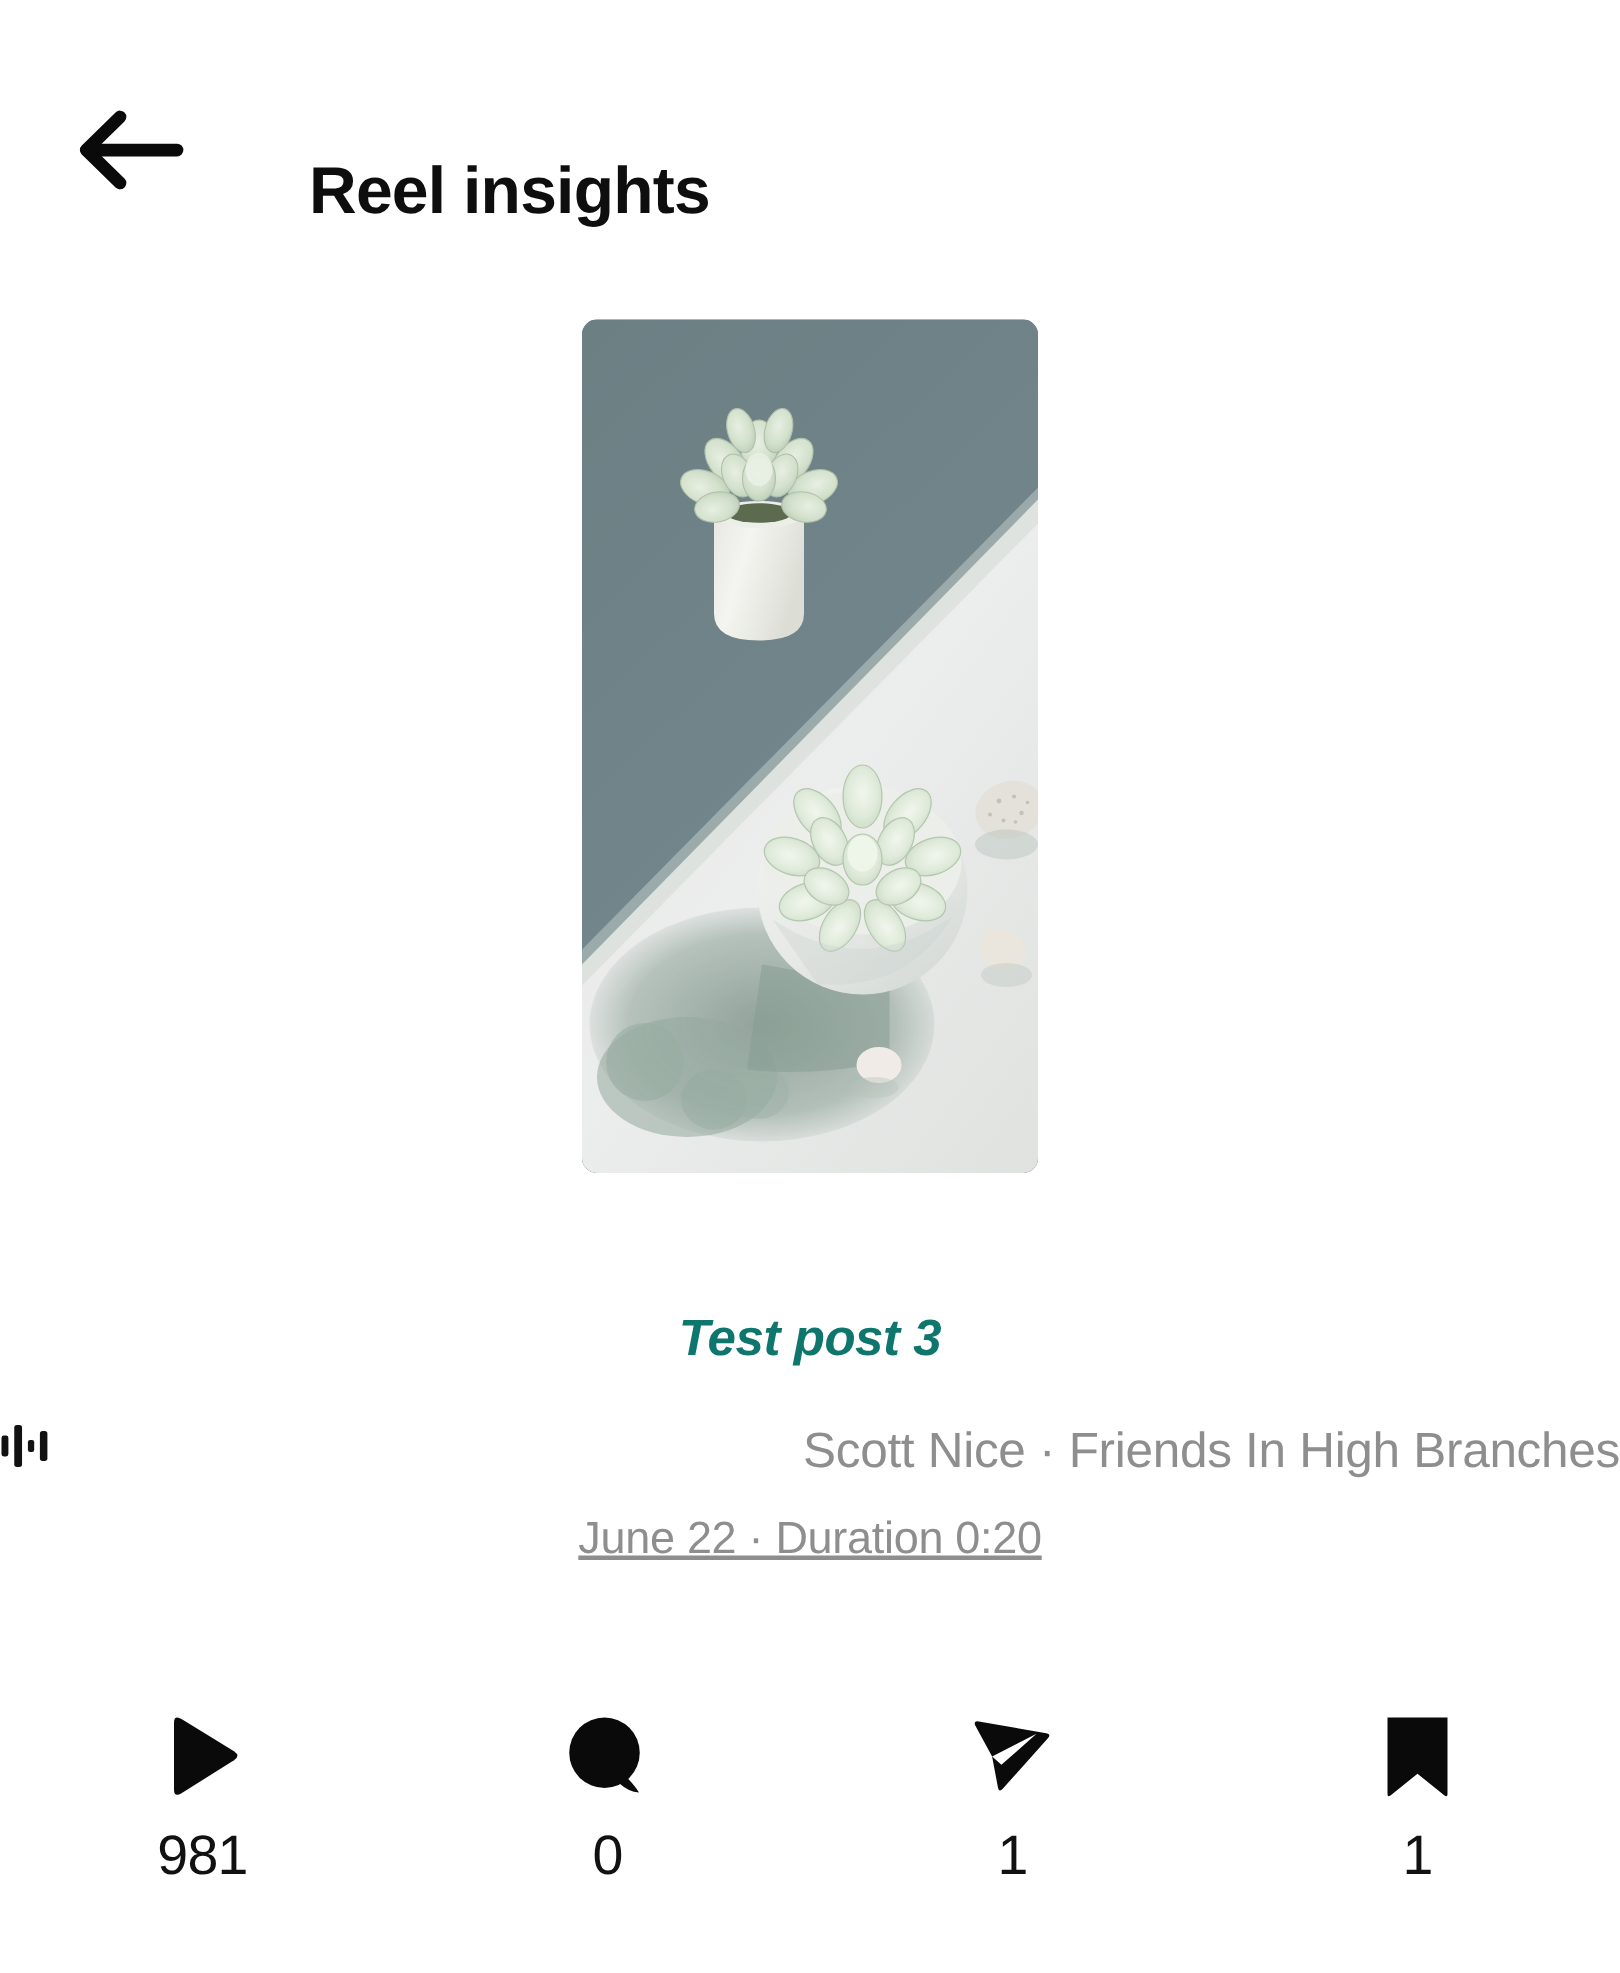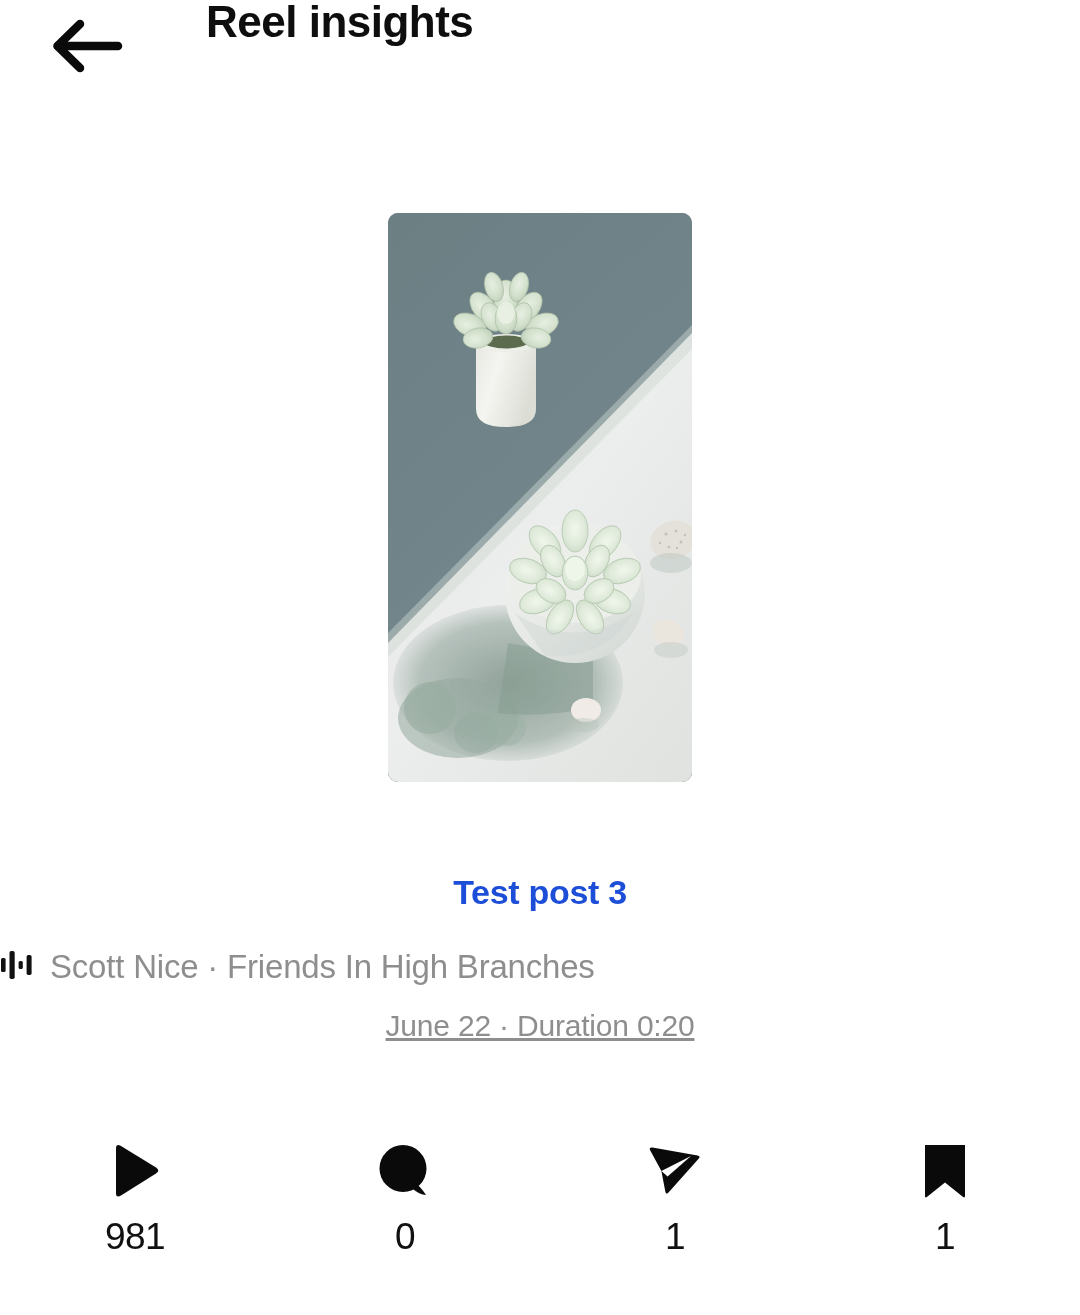--- a/index.html
+++ b/index.html
@@ -29,7 +29,7 @@
     width: 1080px;
     height: 150px;
     display: flex;
-    align-items: flex-start;
+    align-items: flex-end;
   }
 
   .back-button {

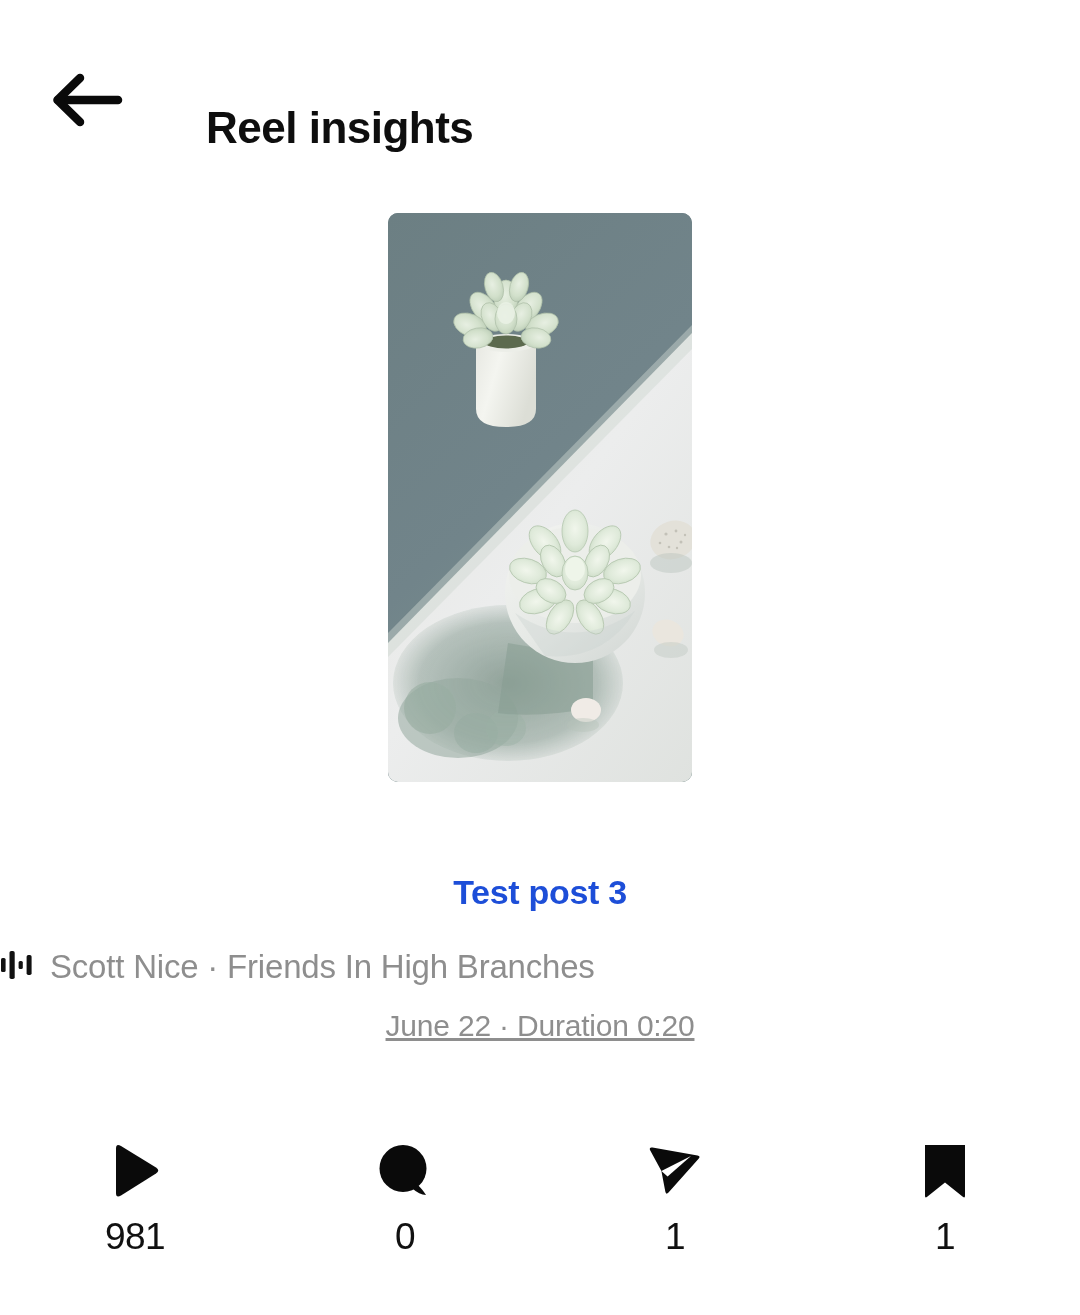--- a/index.html
+++ b/index.html
@@ -78,9 +78,10 @@
   .post-title {
     font-size: 34px;
     font-weight: bold;
-    color: #1d4ed8;
+    color: #0f766e;
     letter-spacing: -0.3px;
     line-height: 1.2;
+    font-style: italic;
   }
 
   .audio-row {

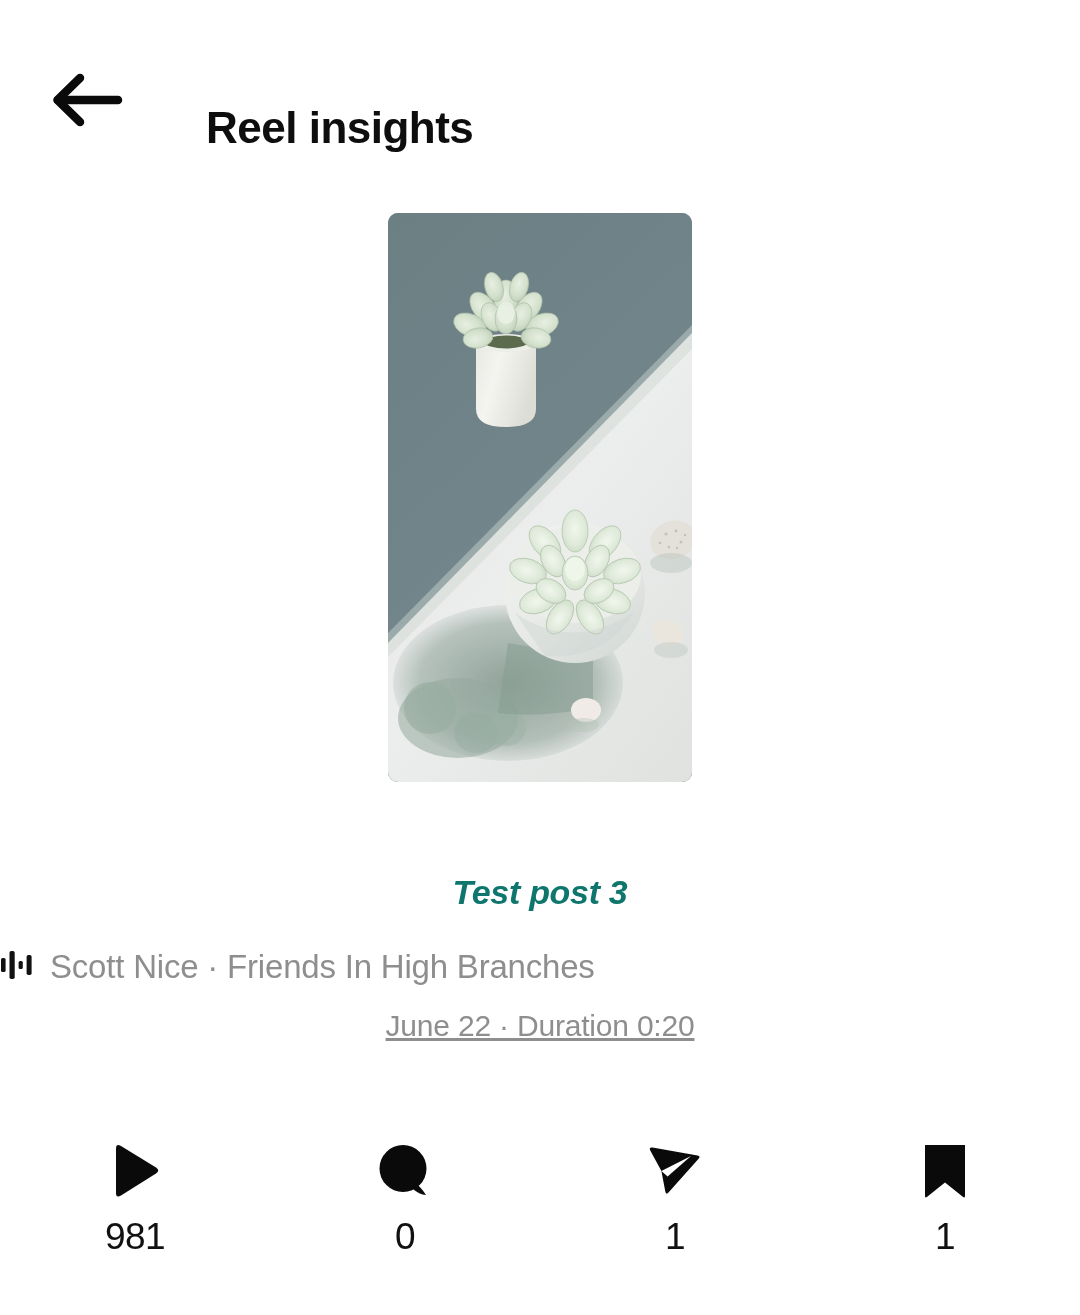--- a/index.html
+++ b/index.html
@@ -88,8 +88,8 @@
     margin-top: 34px;
     display: flex;
     align-items: center;
-    justify-content: flex-start;
-    gap: 16px;
+    justify-content: space-between;
+    gap: 4px;
   }
 
   .audio-icon { flex: 0 0 auto; display: block; }

